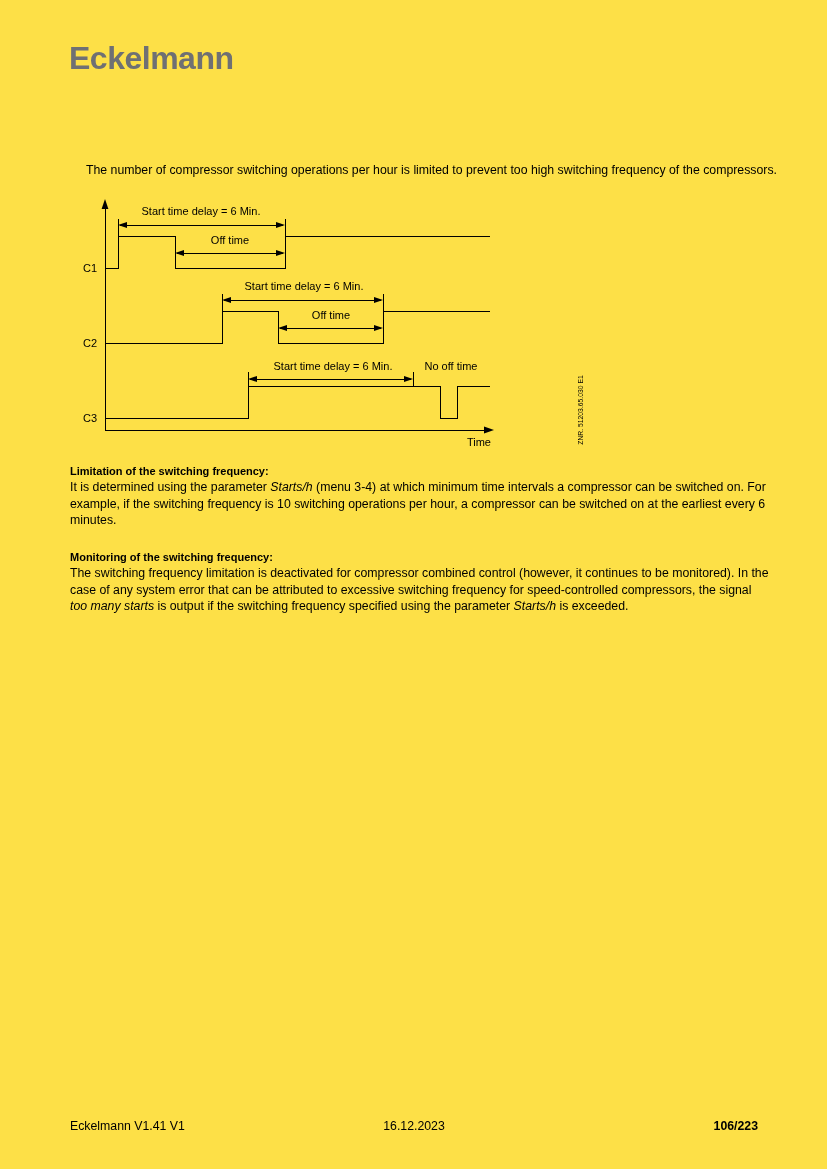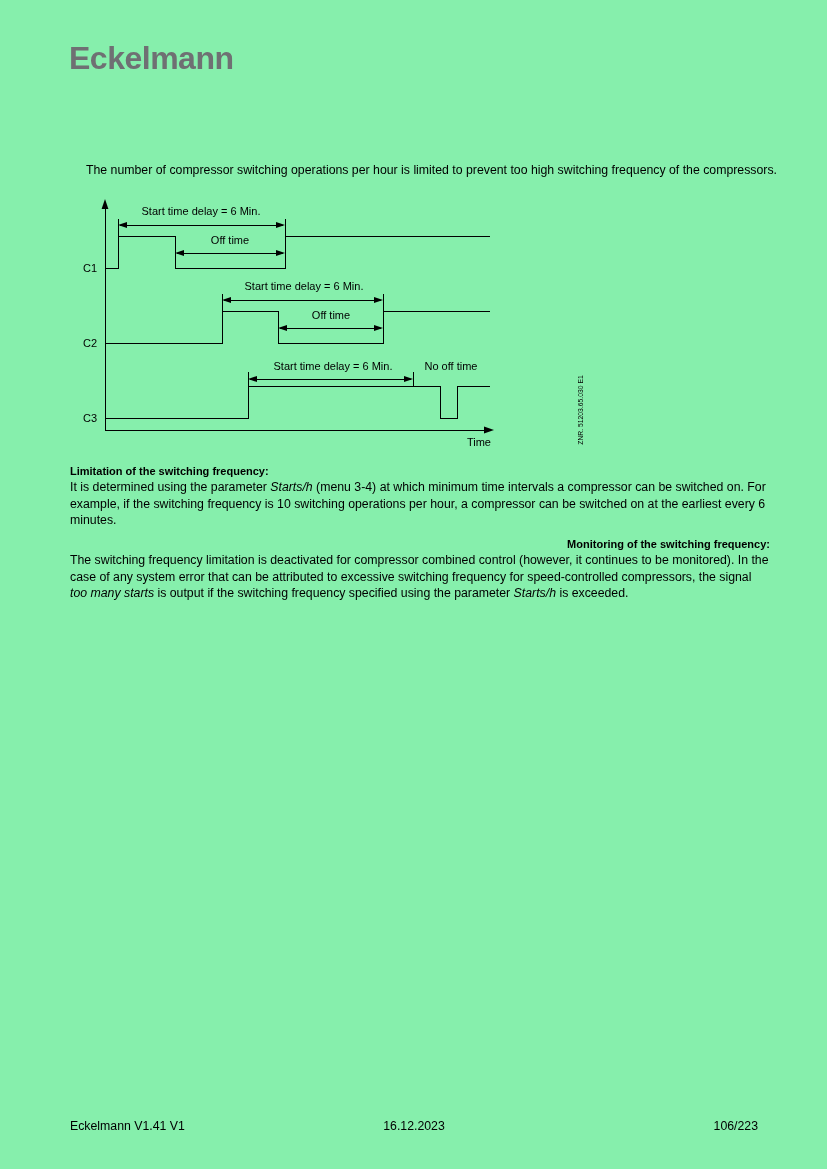--- a/index.html
+++ b/index.html
@@ -5,7 +5,7 @@
   * { margin:0; padding:0; box-sizing:border-box; }
   html, body { background:#ffffff; }
   .page {
-    position:relative; width:827px; height:1169px; background:#86efac;
+    position:relative; width:827px; height:1169px; background:#fde047;
     font-family:"Liberation Sans", sans-serif; color:#000; overflow:hidden;
   }
   .logo {

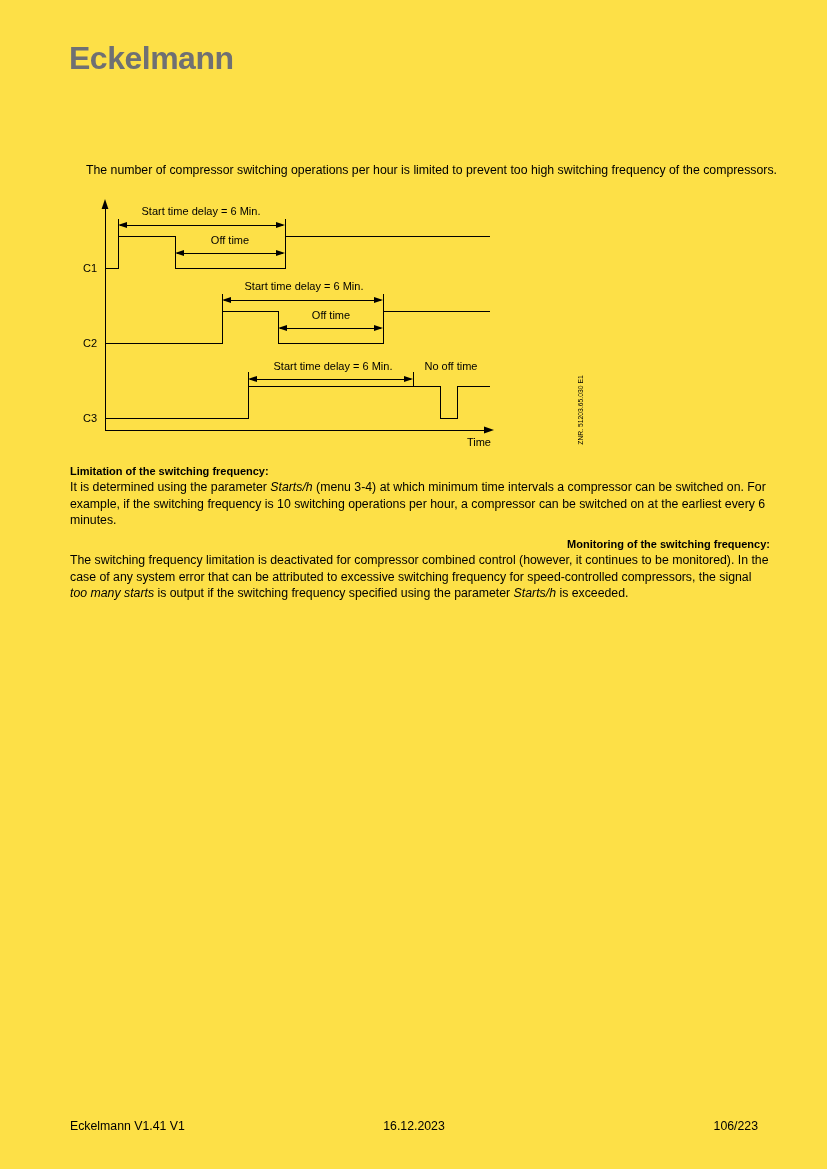--- a/index.html
+++ b/index.html
@@ -25,7 +25,7 @@
   .znr { font-size:6.8px; fill:#000; font-family:"Liberation Sans", sans-serif; }
   .sections { position:absolute; left:70px; top:463px; width:700px; }
   .sec-title { font-size:11px; font-weight:700; line-height:16.3px; }
-  .sec-title.mt { margin-top:8px;text-align:right; }
+  .sec-title.mt { margin-top:21px; }
   .it { font-style:italic; }
   .footer {
     position:absolute; left:70px; top:1119px; width:688px;

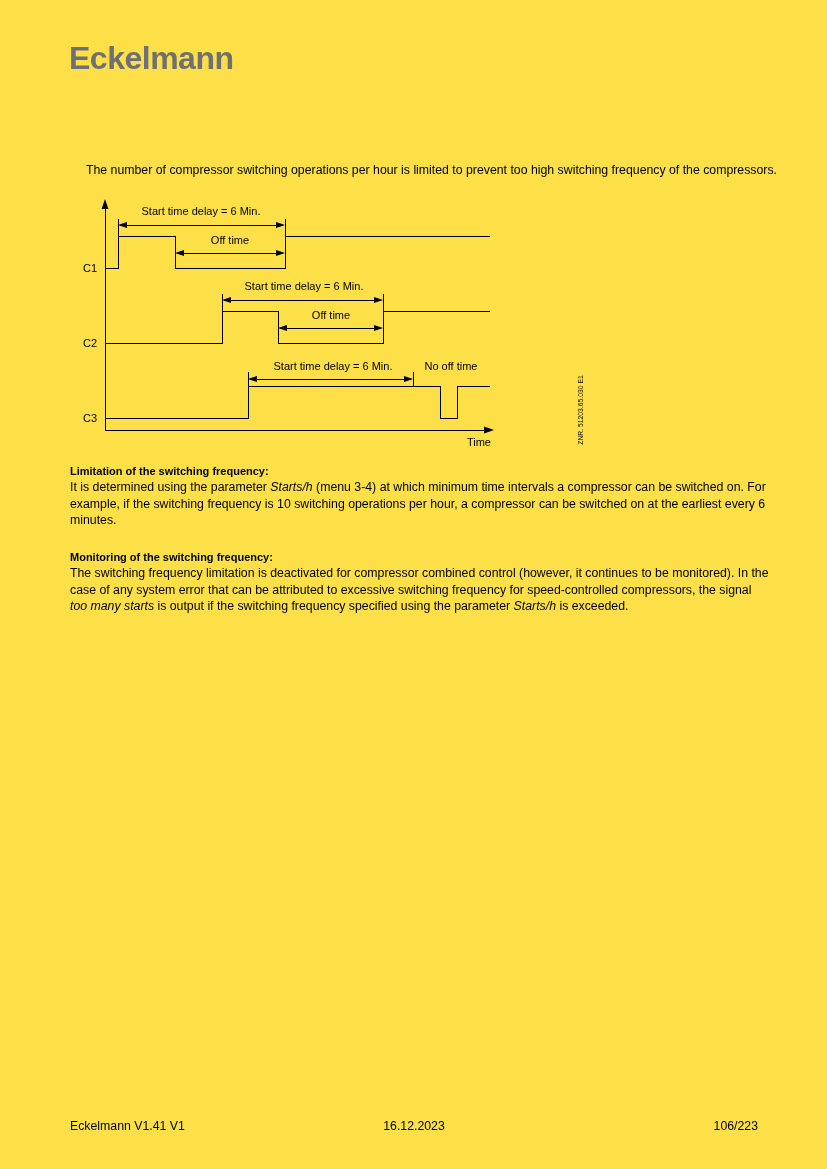--- a/index.html
+++ b/index.html
@@ -31,7 +31,7 @@
     position:absolute; left:70px; top:1119px; width:688px;
     display:grid; grid-template-columns:1fr auto 1fr; font-size:12.3px;
   }
-  .footer .fr { text-align:right; }
+  .footer .fr { text-align:right;font-weight:bold; }
 </style>
 </head>
 <body>

